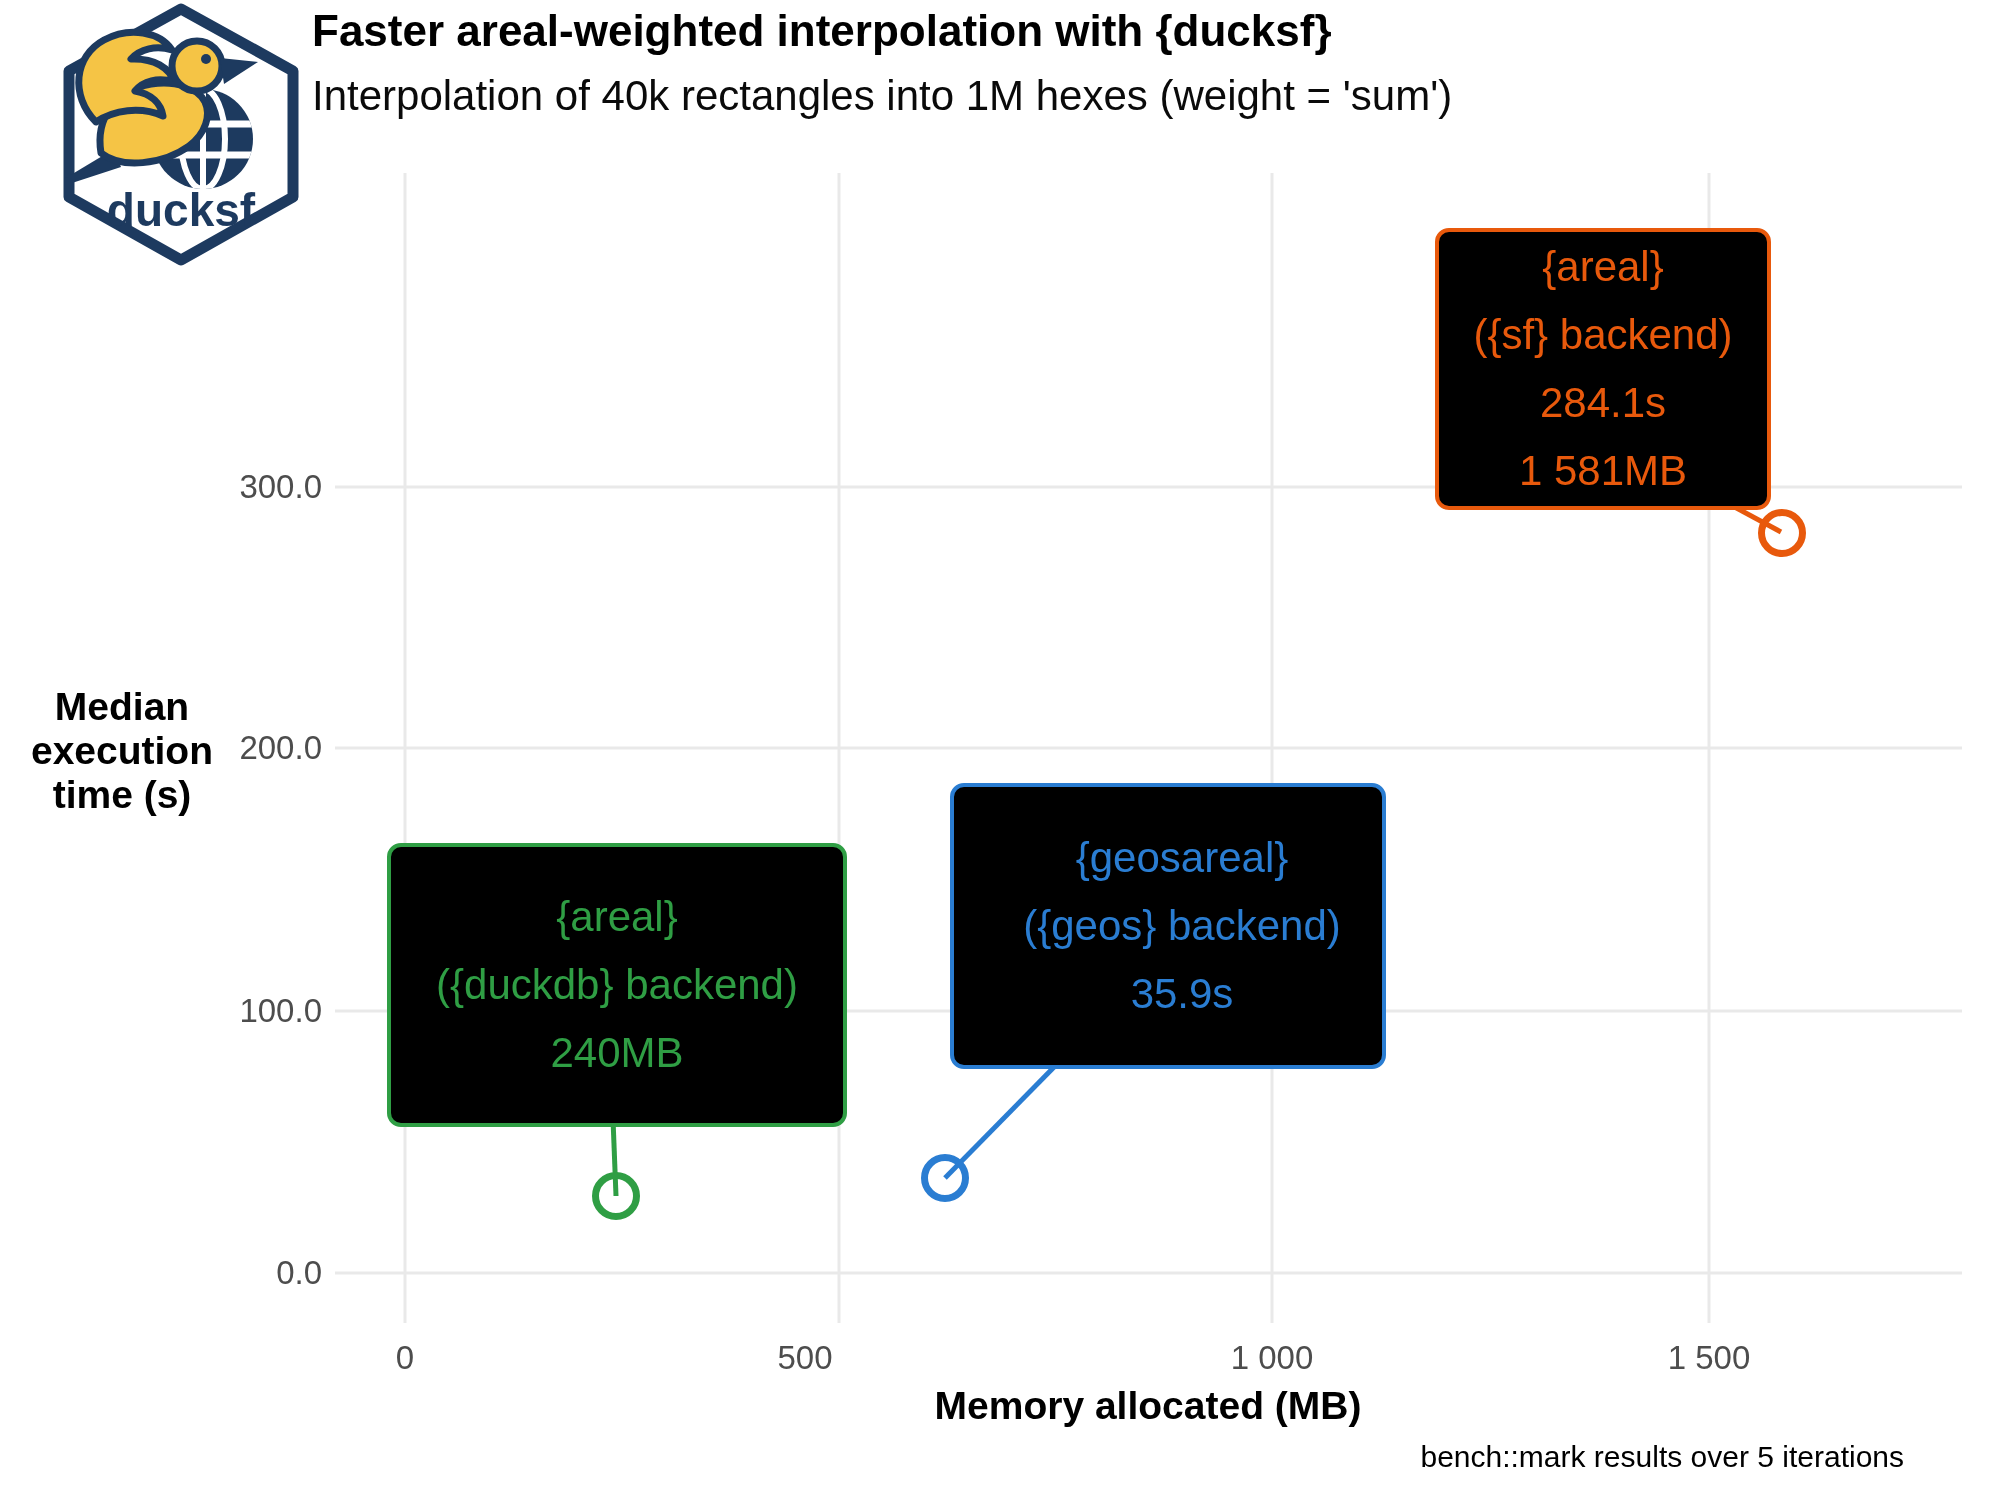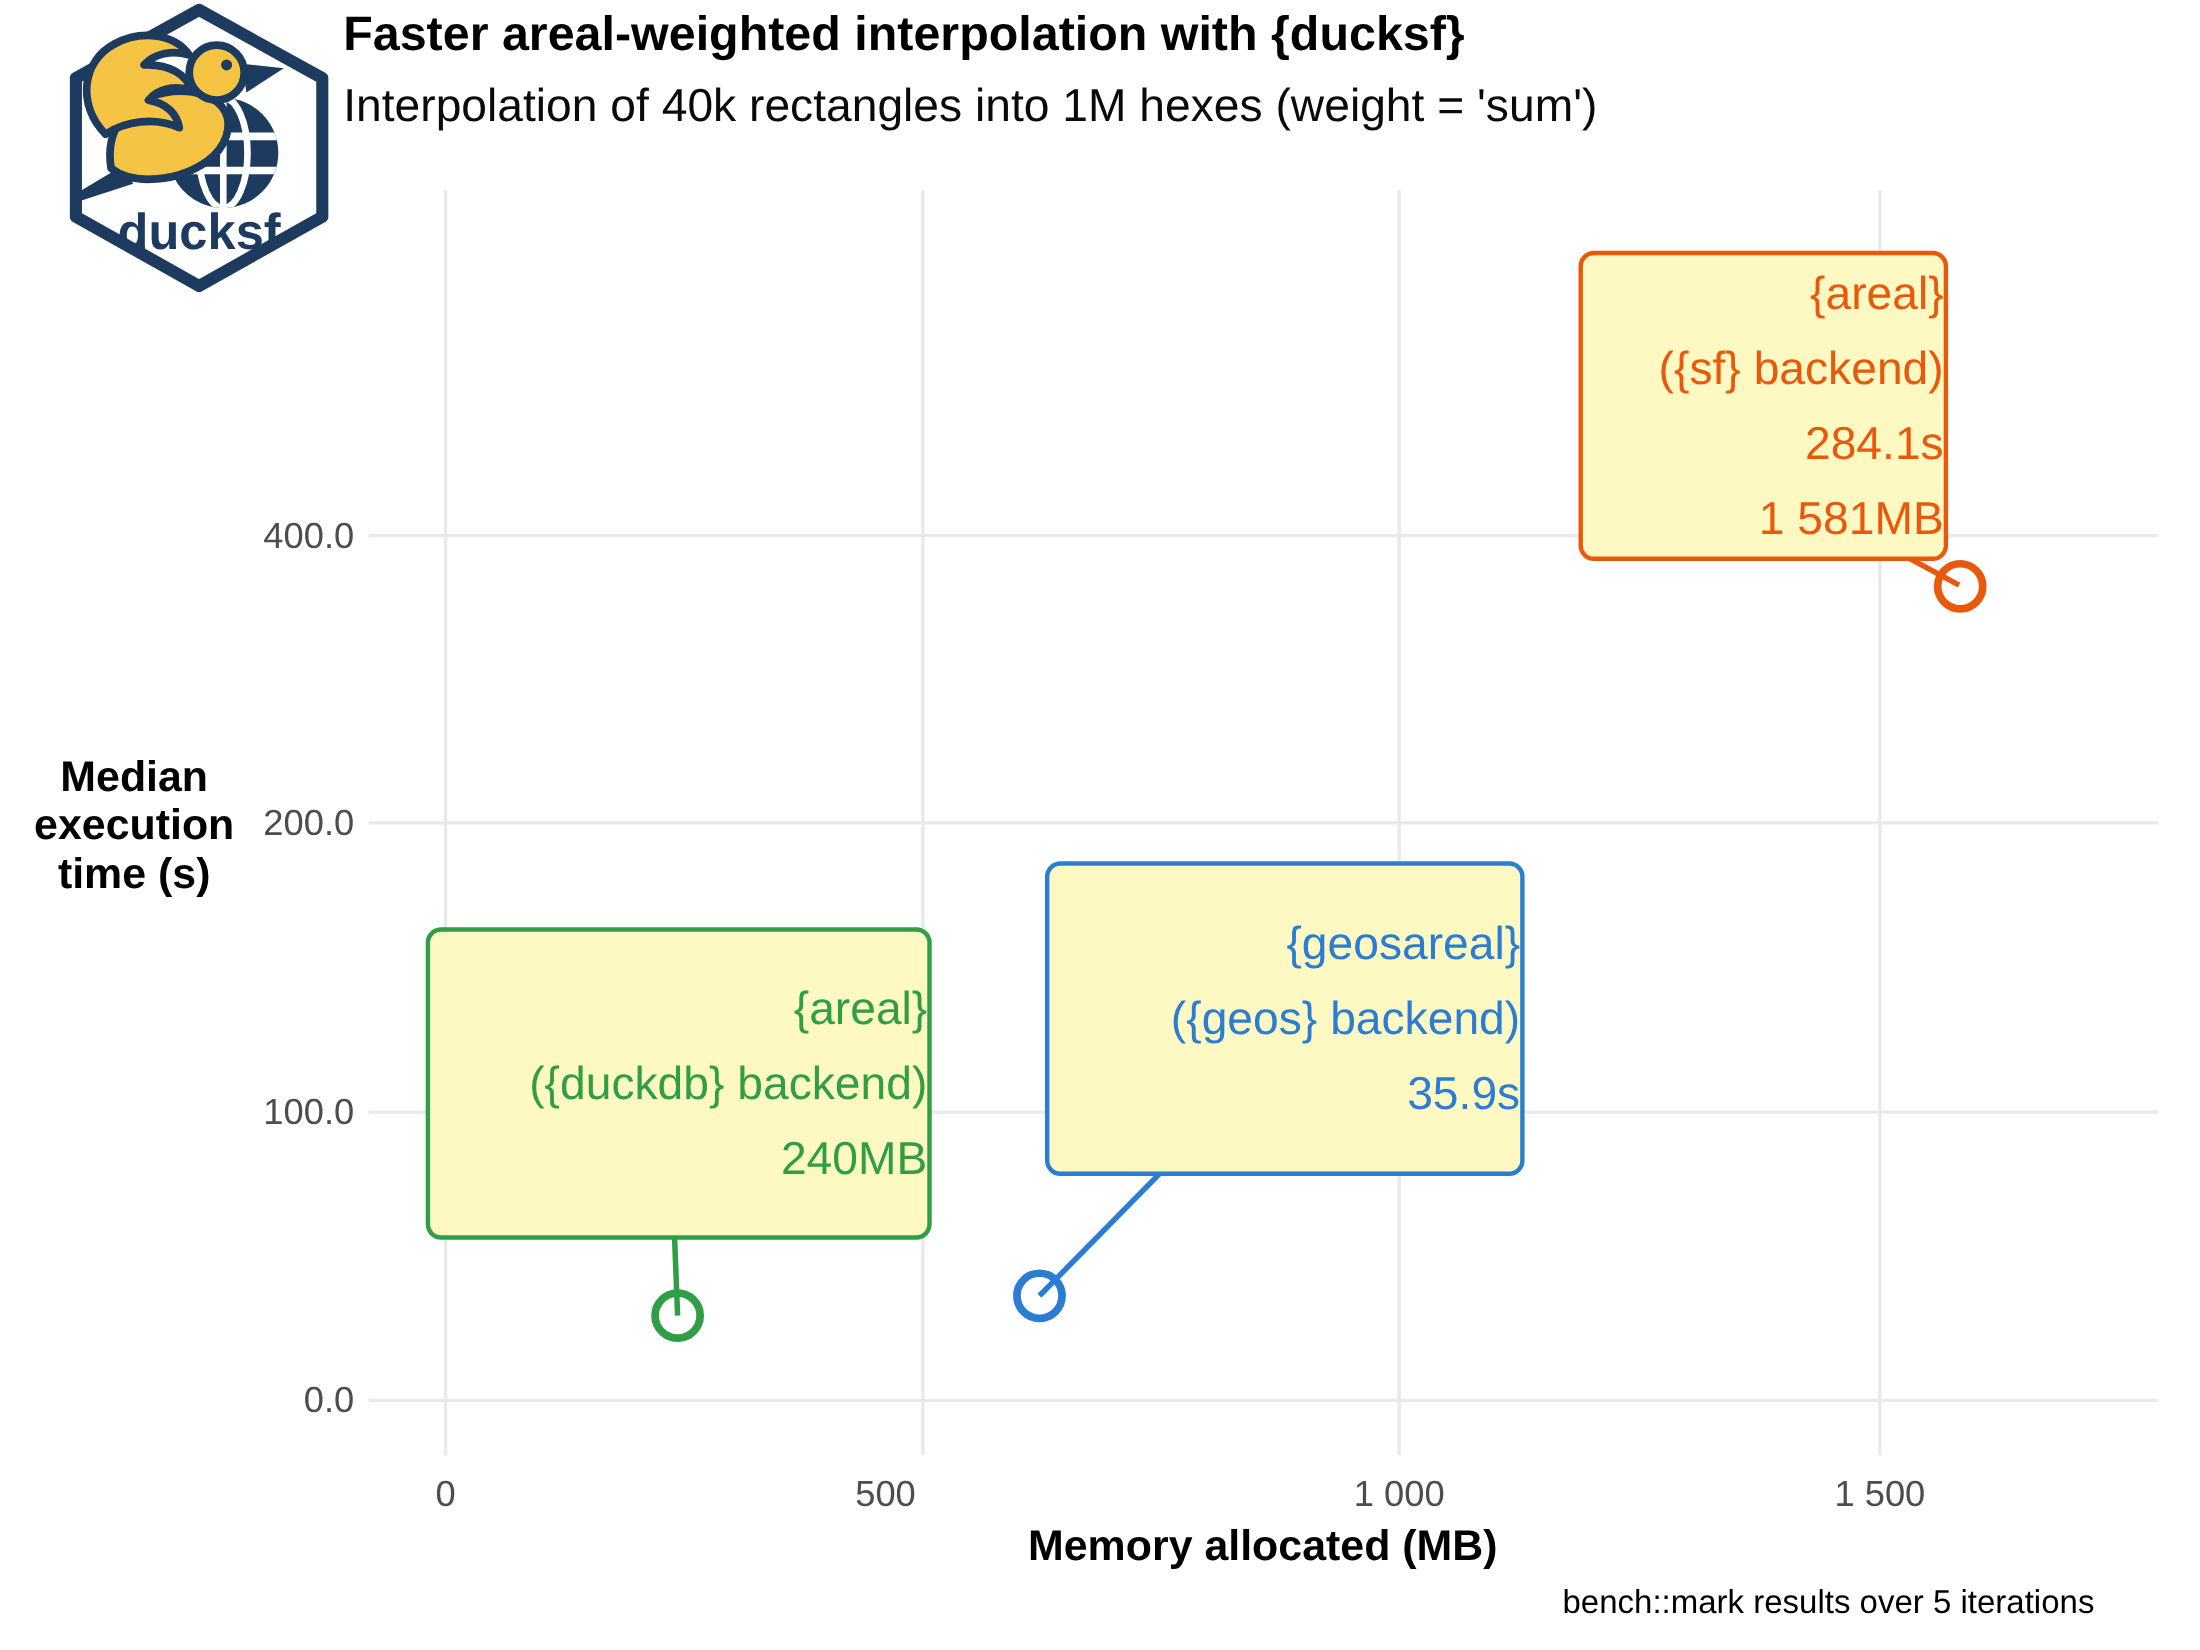--- a/index.html
+++ b/index.html
@@ -18,7 +18,7 @@
   .x-axis-title{width:800px;}
   .caption{font-size:30px;color:#000;width:700px;text-align:right;}
   .callout{
-    position:absolute;background:#fef9c3;border-radius:14px;text-align:right;
+    position:absolute;background:#000000;border-radius:14px;text-align:center;
     display:flex;flex-direction:column;justify-content:center;
     font-size:42px;line-height:68px;white-space:nowrap;
   }

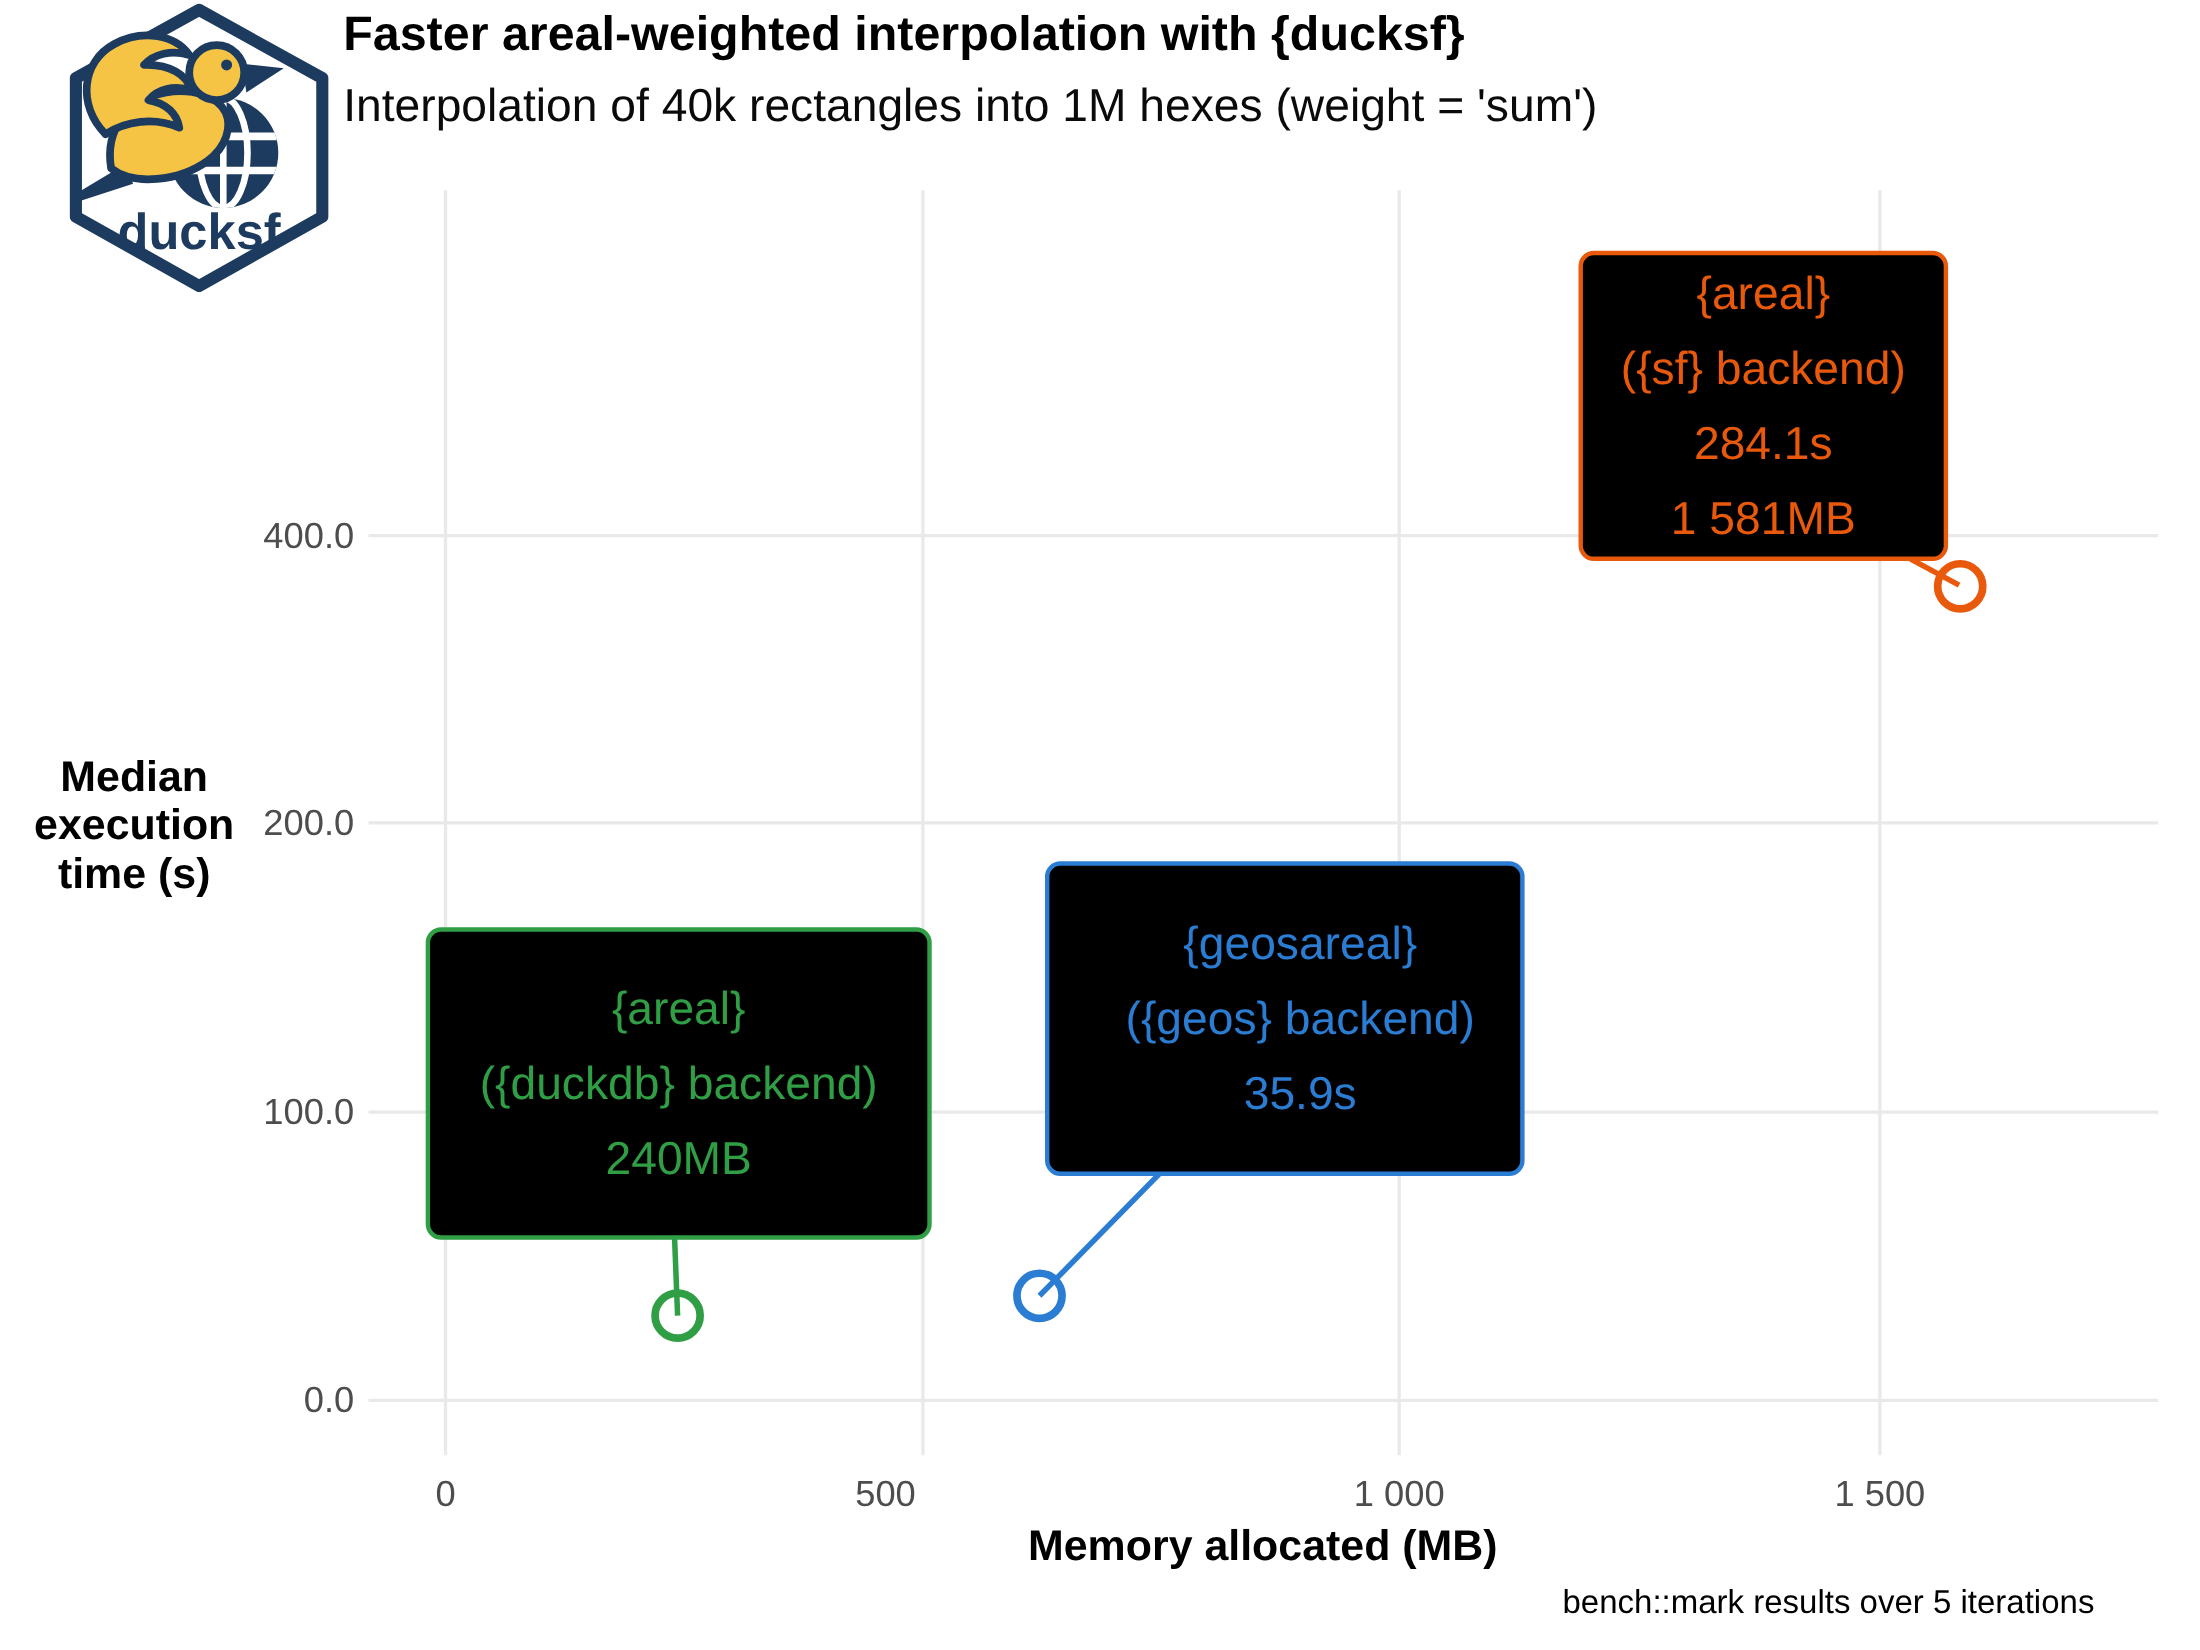--- a/index.html
+++ b/index.html
@@ -93,7 +93,7 @@
     <div>time (s)</div>
   </div>
 
-  <div class="abs ytick" style="left:152px;top:465px;">400.0</div>
+  <div class="abs ytick" style="left:152px;top:465px;">300.0</div>
   <div class="abs ytick" style="left:152px;top:726px;">200.0</div>
   <div class="abs ytick" style="left:152px;top:989px;">100.0</div>
   <div class="abs ytick" style="left:152px;top:1251px;">0.0</div>

